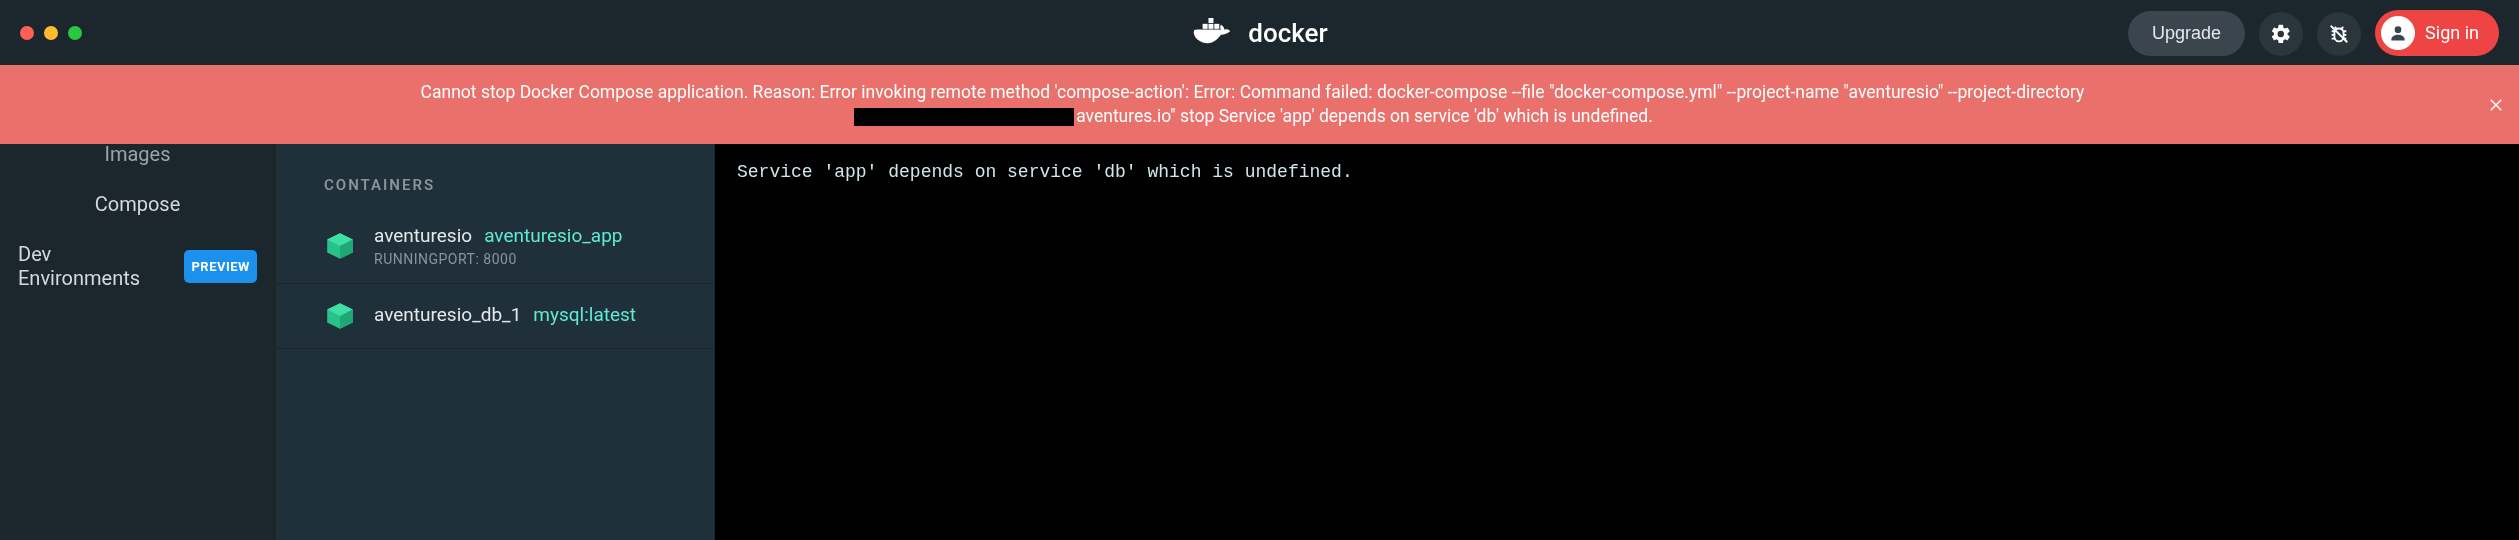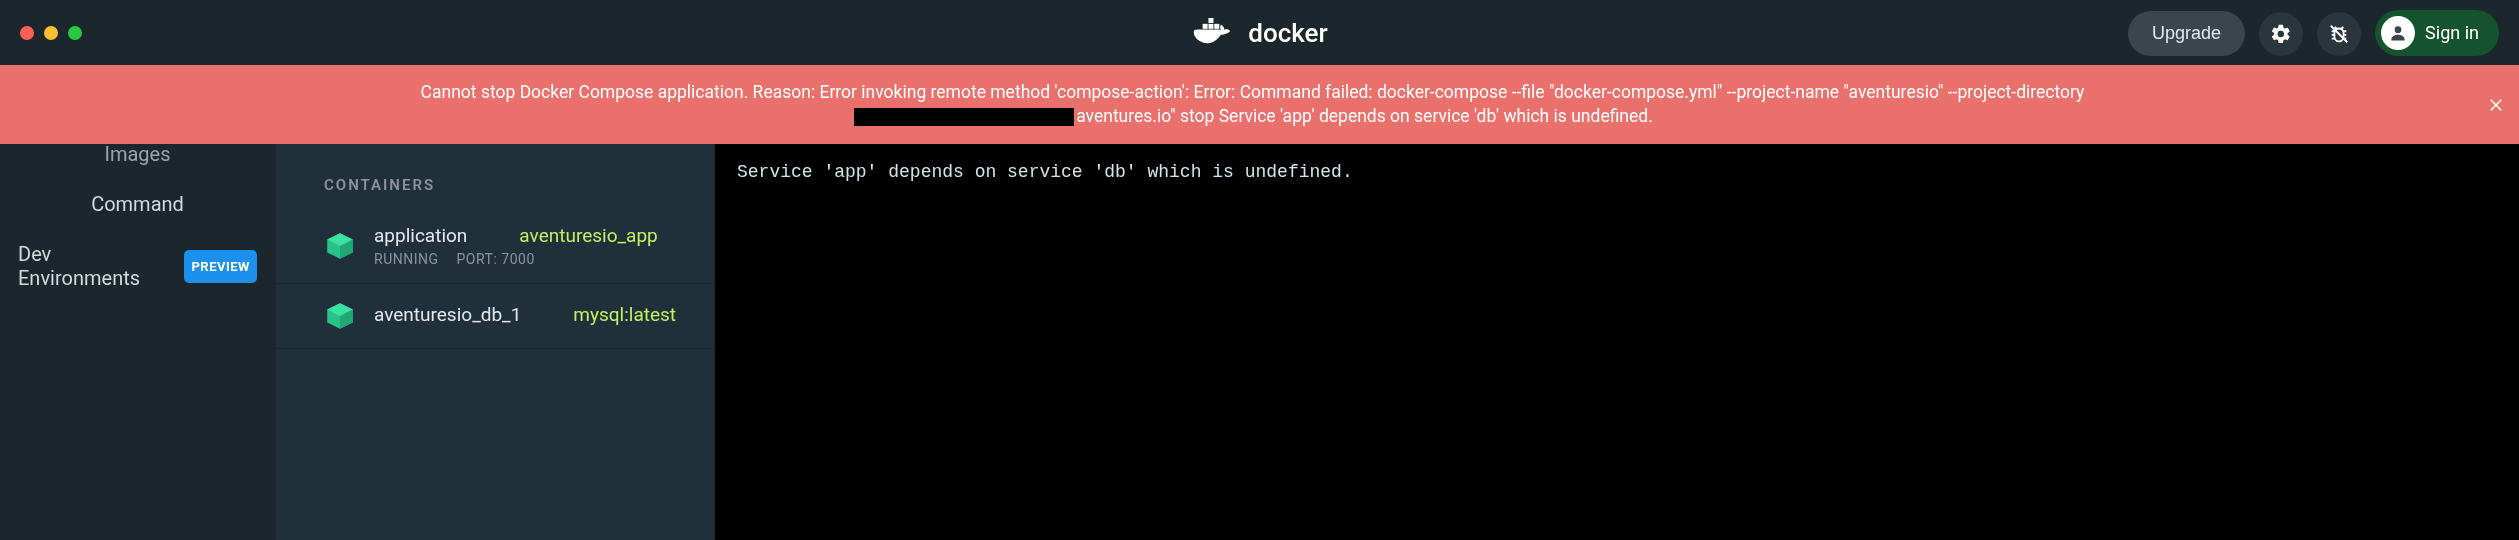--- a/index.html
+++ b/index.html
@@ -75,7 +75,7 @@
     display: flex;
     align-items: center;
     gap: 10px;
-    background: #14532d;
+    background: #ef4444;
     border-radius: 999px;
     padding: 6px 20px 6px 6px;
     cursor: pointer;

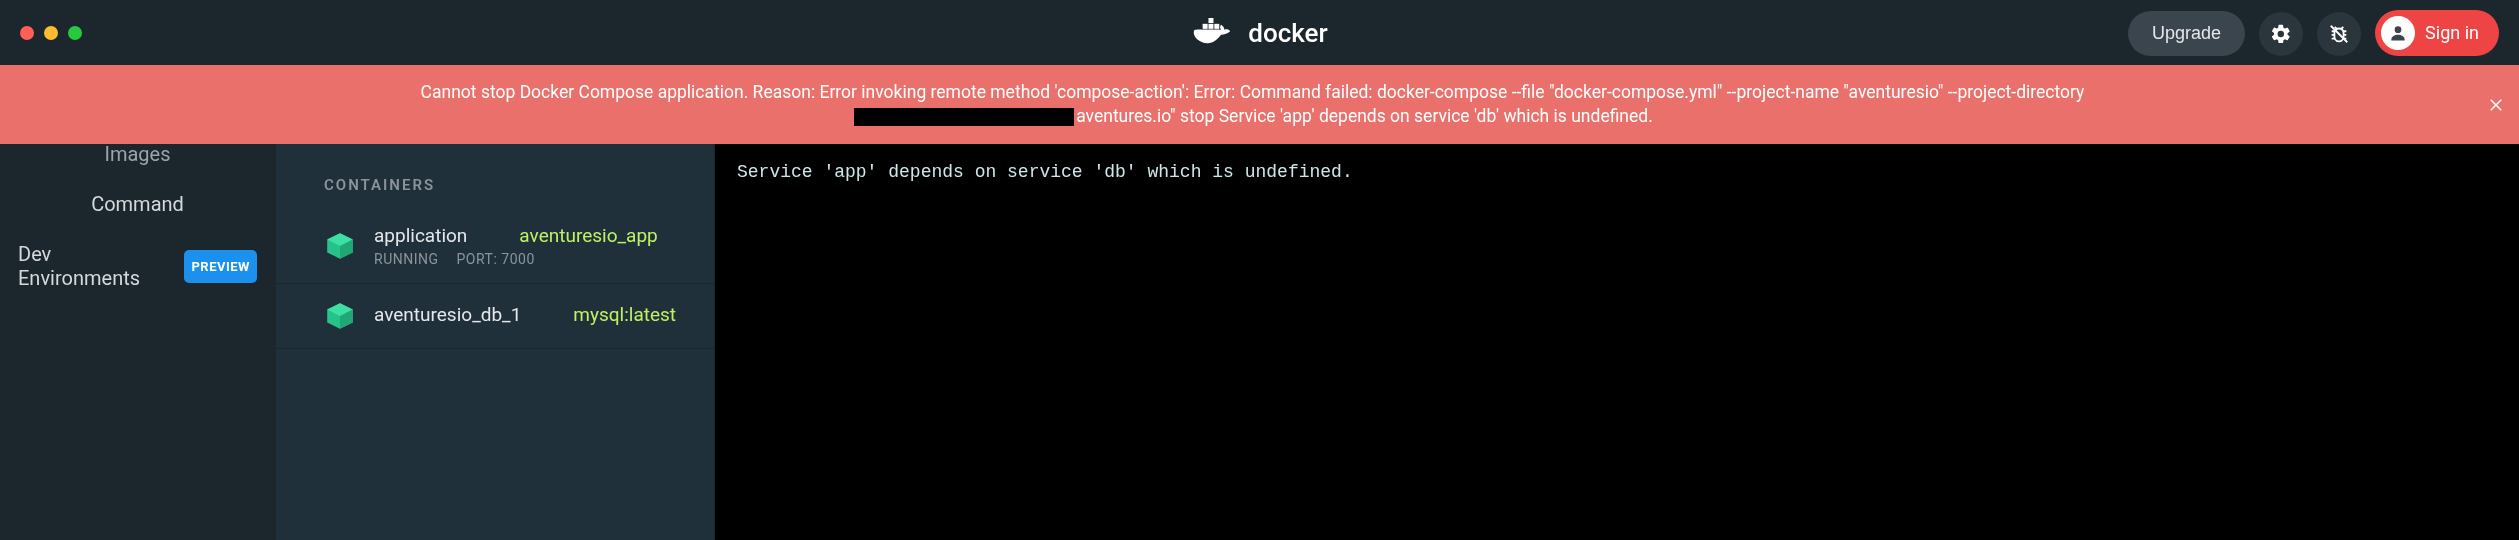--- a/index.html
+++ b/index.html
@@ -273,7 +273,7 @@
       <span>Images</span>
     </div>
     <div class="sidebar-item">
-      <span>Command</span>
+      <span>Compose</span>
     </div>
     <div class="sidebar-item">
       <span>Dev Environments</span>

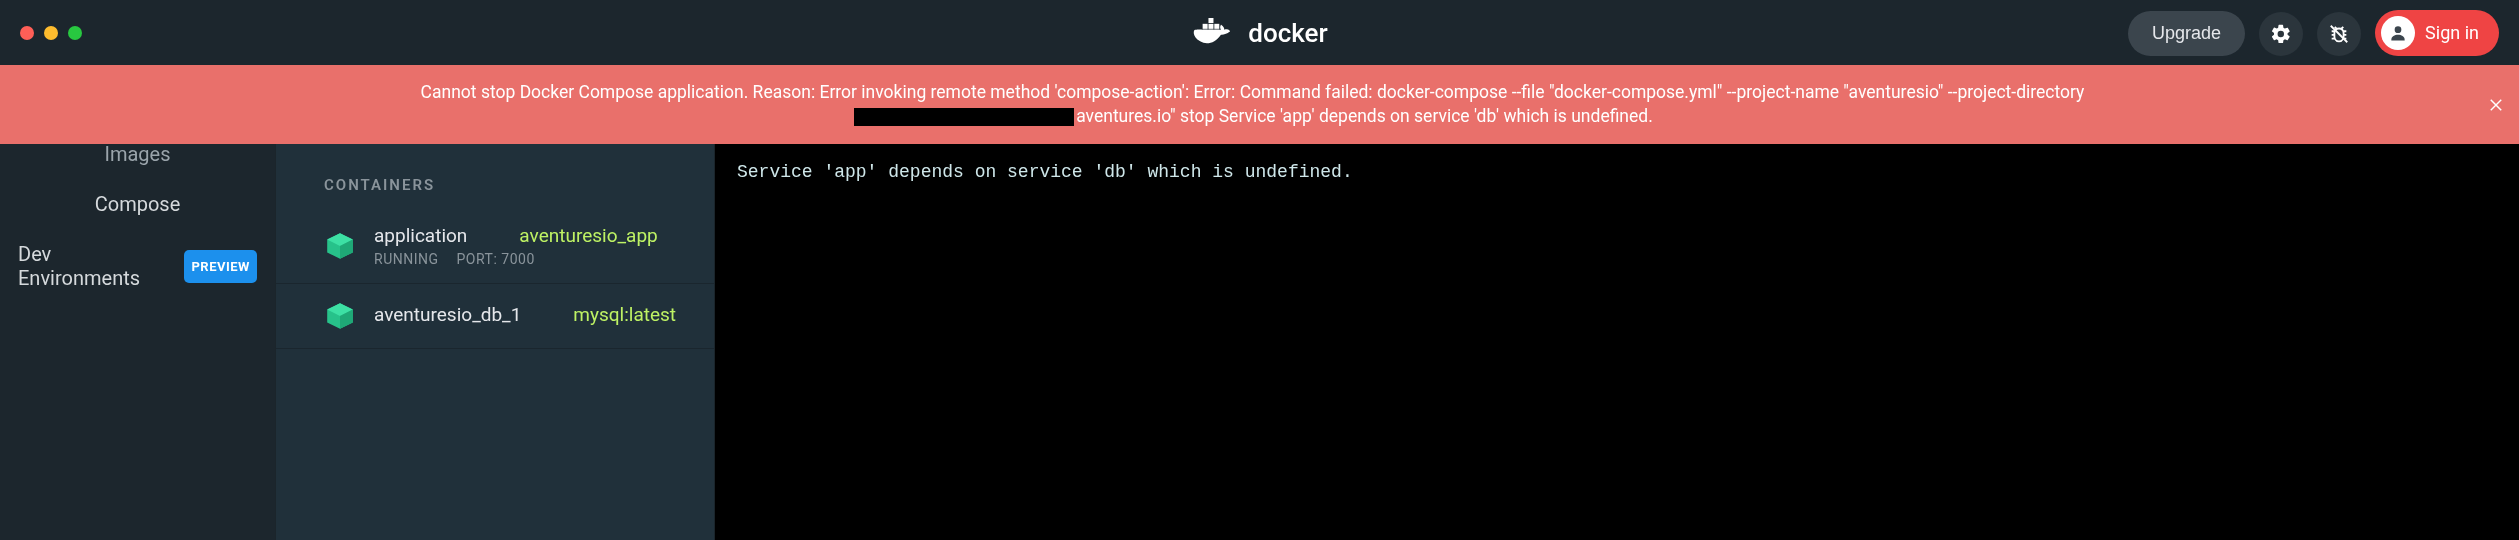--- a/index.html
+++ b/index.html
@@ -294,7 +294,7 @@
       </span>
       <div class="container-text">
         <div class="row1">
-          <span class="name">application</span>
+          <span class="name">aventuresio</span>
           <span class="image">aventuresio_app</span>
         </div>
         <div class="row2">

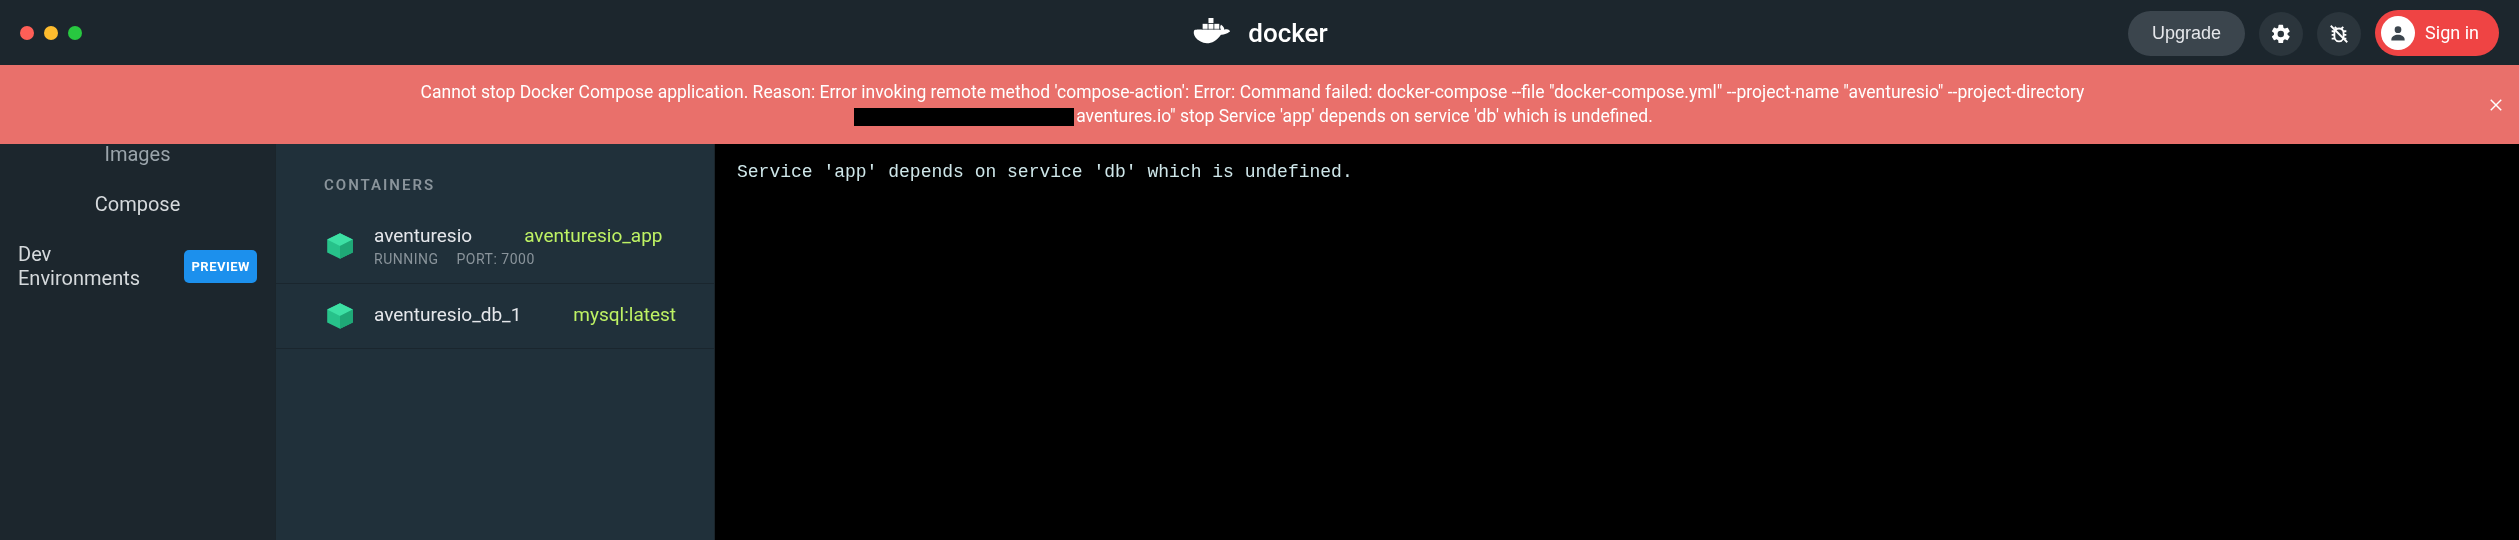--- a/index.html
+++ b/index.html
@@ -186,7 +186,7 @@
     font-size: 19px;
   }
   .container-text .name { color: #e5e7eb; }
-  .container-text .image { color: #bef264; margin-left: 40px; }
+  .container-text .image { color: #5eead4; }
   .container-text .row2 {
     display: flex; gap: 18px;
     color: #8a949b;

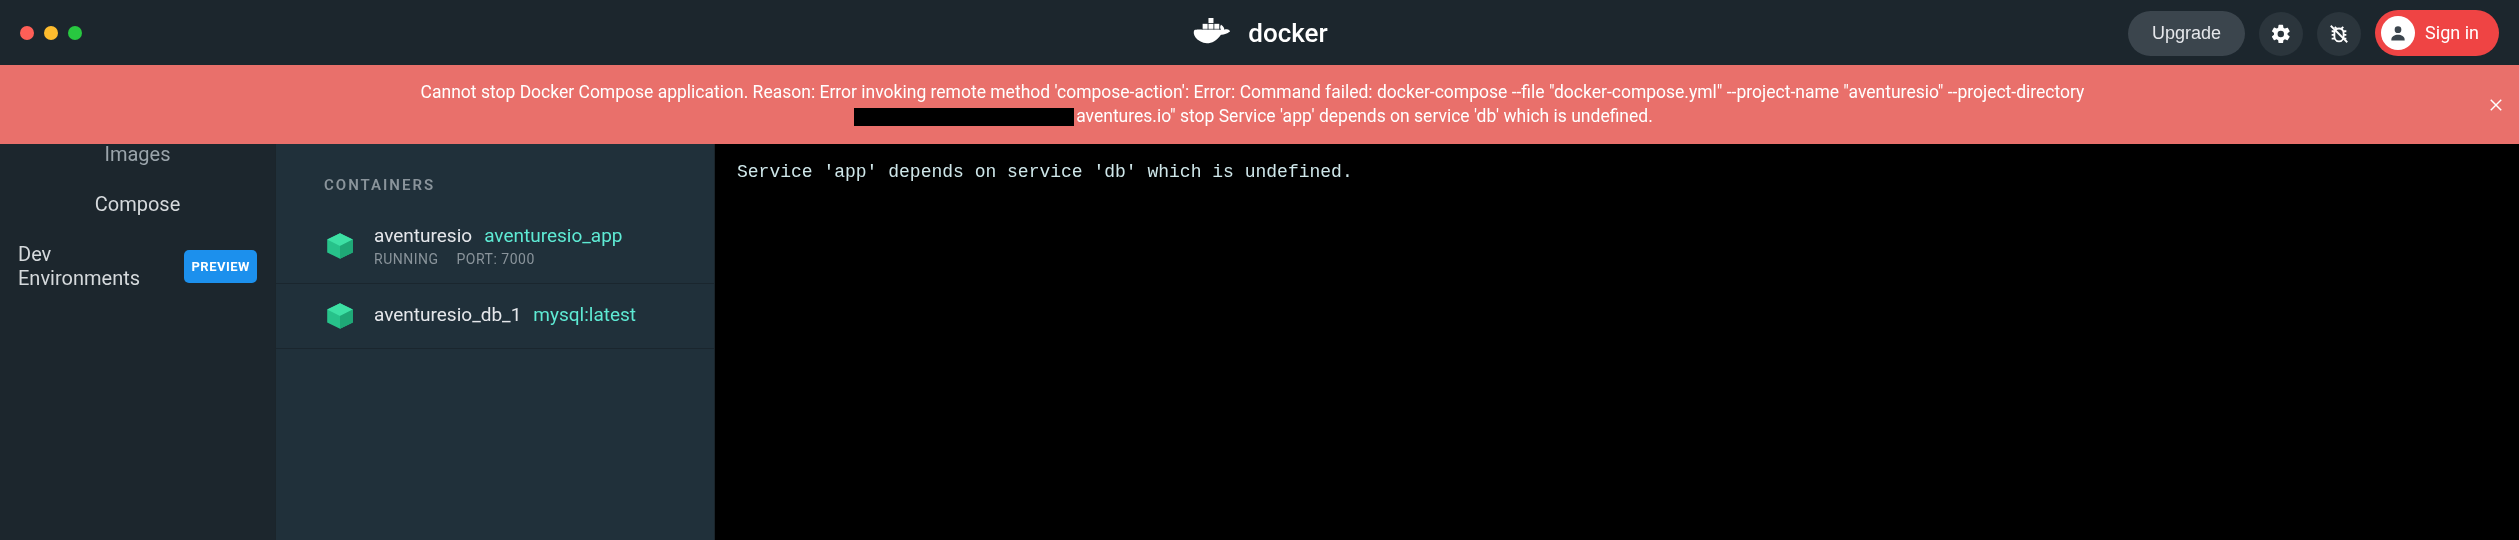--- a/index.html
+++ b/index.html
@@ -188,7 +188,7 @@
   .container-text .name { color: #e5e7eb; }
   .container-text .image { color: #5eead4; }
   .container-text .row2 {
-    display: flex; gap: 18px;
+    display: flex; 
     color: #8a949b;
     font-size: 14px;
     letter-spacing: 0.5px;

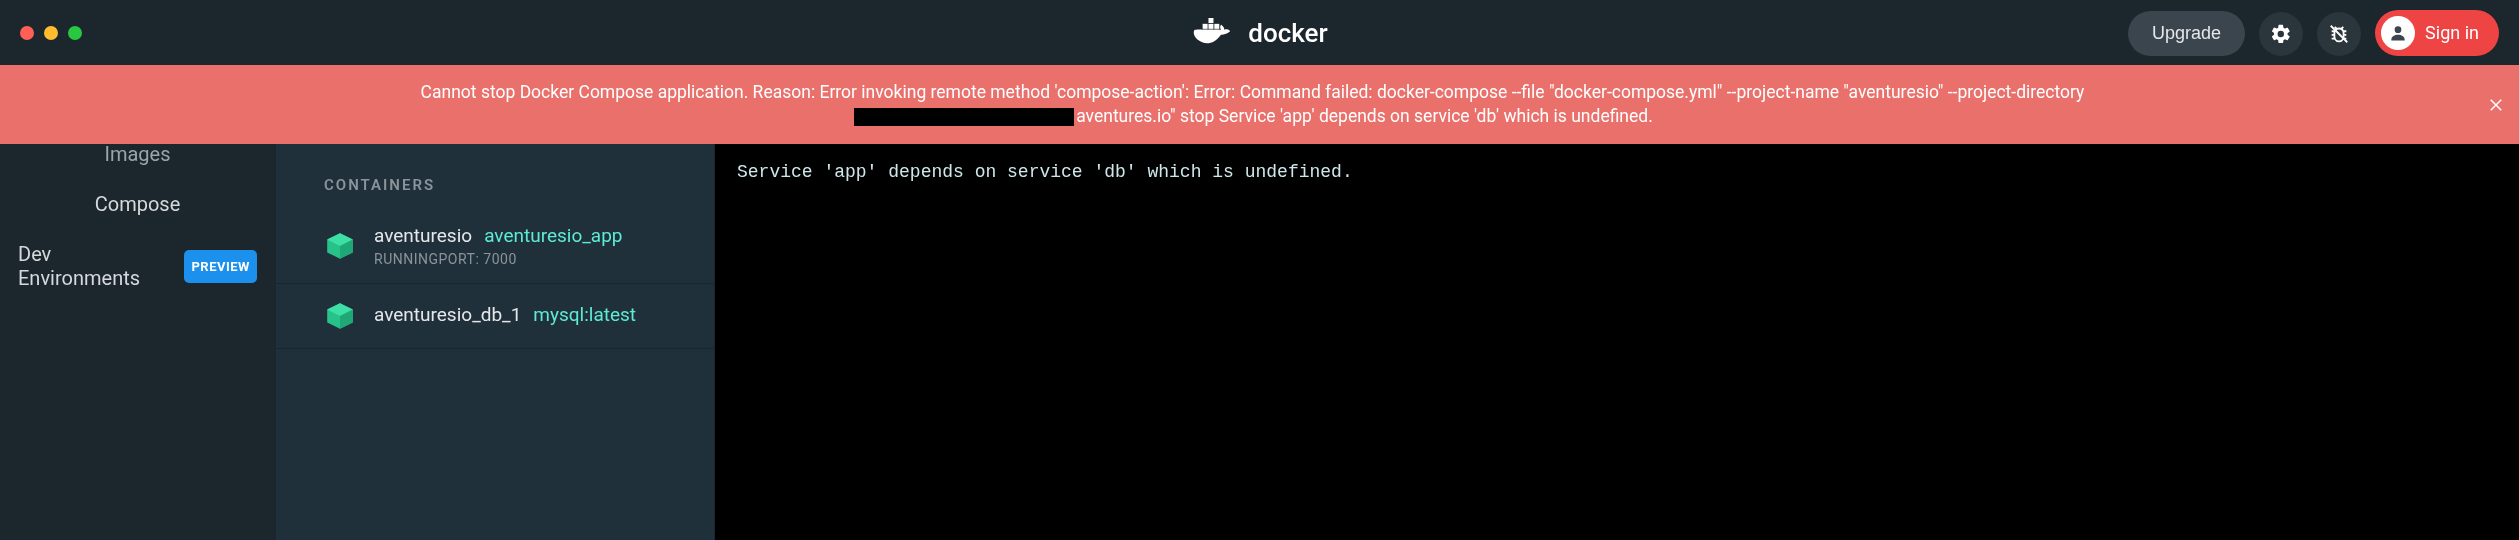--- a/index.html
+++ b/index.html
@@ -299,7 +299,7 @@
         </div>
         <div class="row2">
           <span>RUNNING</span>
-          <span>PORT: 7000</span>
+          <span>PORT: 8000</span>
         </div>
       </div>
     </div>

